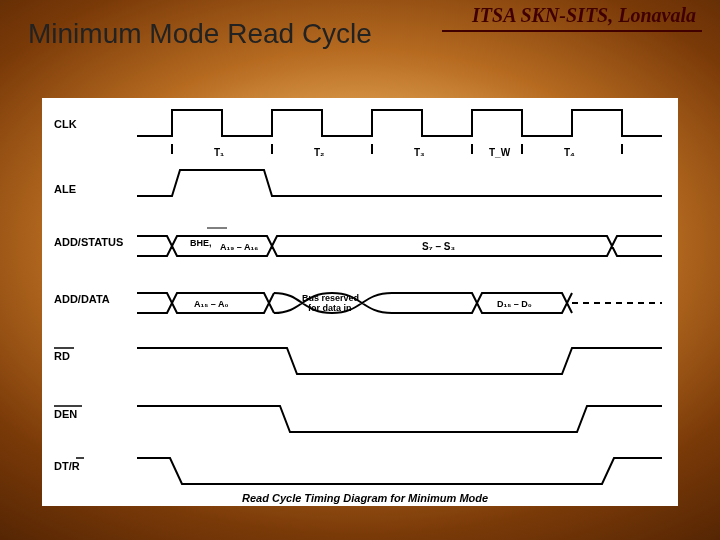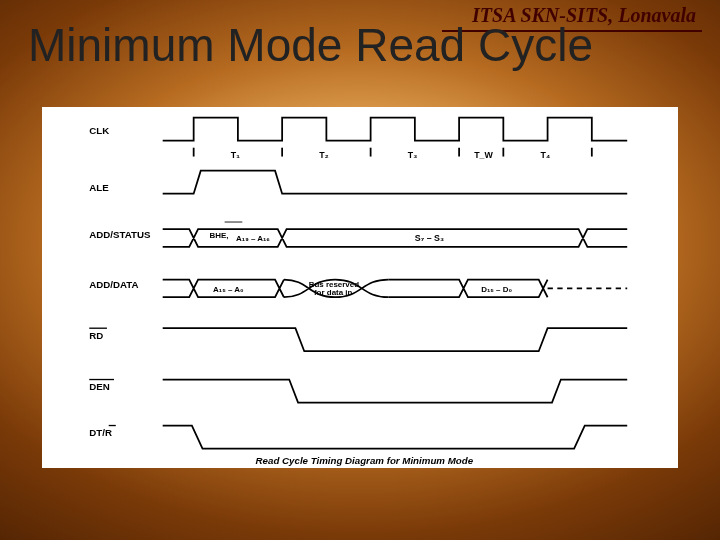--- a/index.html
+++ b/index.html
@@ -6,7 +6,7 @@
 .slide{width:720px;height:540px;background:radial-gradient(ellipse 140% 120% at 50% 45%,#fff4e0 0%,#f5d890 8%,#e0a050 18%,#b56a20 30%,#7a3a08 45%,#4a1f02 62%,#1a0a01 82%,#000 100%);position:relative}
 .org{position:absolute;top:4px;right:24px;color:#400000;font-family:'Comic Sans MS',cursive;font-weight:700;font-size:20px;font-style:italic}
 .orgline{position:absolute;top:30px;right:18px;width:260px;height:2px;background:#400000}
-.title{position:absolute;top:18px;left:28px;font-size:46px;color:#222;font-family:Arial,sans-serif}
+.title{position:absolute;top:18px;left:28px;font-size:28px;color:#222;font-family:Arial,sans-serif}
 .diagram{position:absolute;top:107px;left:42px;width:636px;height:361px;background:#fff}
 .diagram svg{width:100%;height:100%}
 .siglab{font:700 11px Arial,sans-serif;fill:#000}

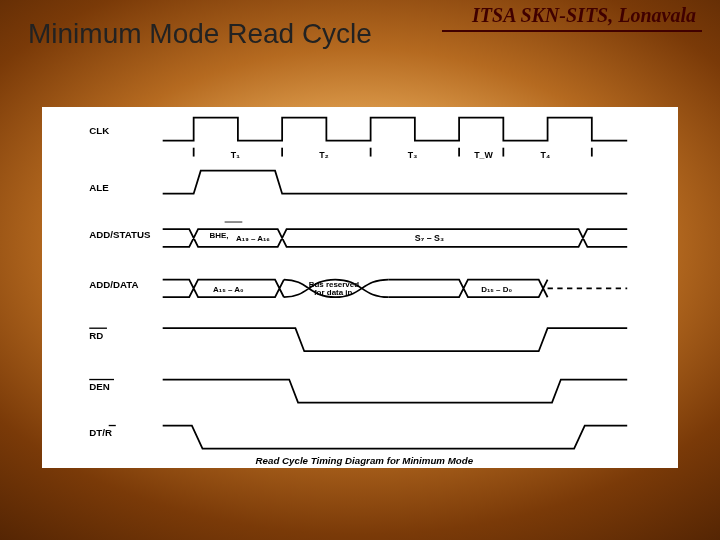--- a/index.html
+++ b/index.html
@@ -7,7 +7,7 @@
 .org{position:absolute;top:4px;right:24px;color:#400000;font-family:'Comic Sans MS',cursive;font-weight:700;font-size:20px;font-style:italic}
 .orgline{position:absolute;top:30px;right:18px;width:260px;height:2px;background:#400000}
 .title{position:absolute;top:18px;left:28px;font-size:28px;color:#222;font-family:Arial,sans-serif}
-.diagram{position:absolute;top:107px;left:42px;width:636px;height:361px;background:#fff}
+.diagram{position:absolute;top:98px;left:42px;width:636px;height:408px;background:#fff}
 .diagram svg{width:100%;height:100%}
 .siglab{font:700 11px Arial,sans-serif;fill:#000}
 .txt{font:700 10px Arial,sans-serif;fill:#000}

